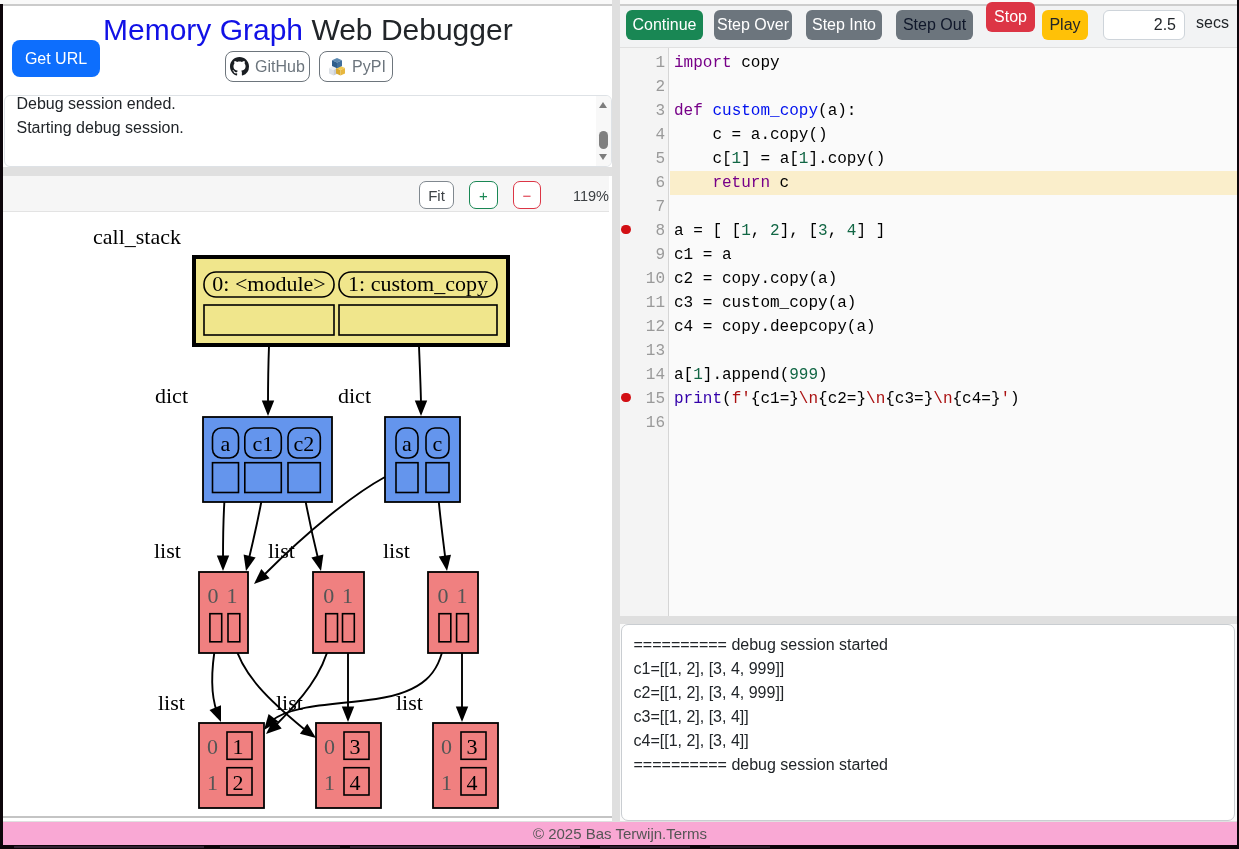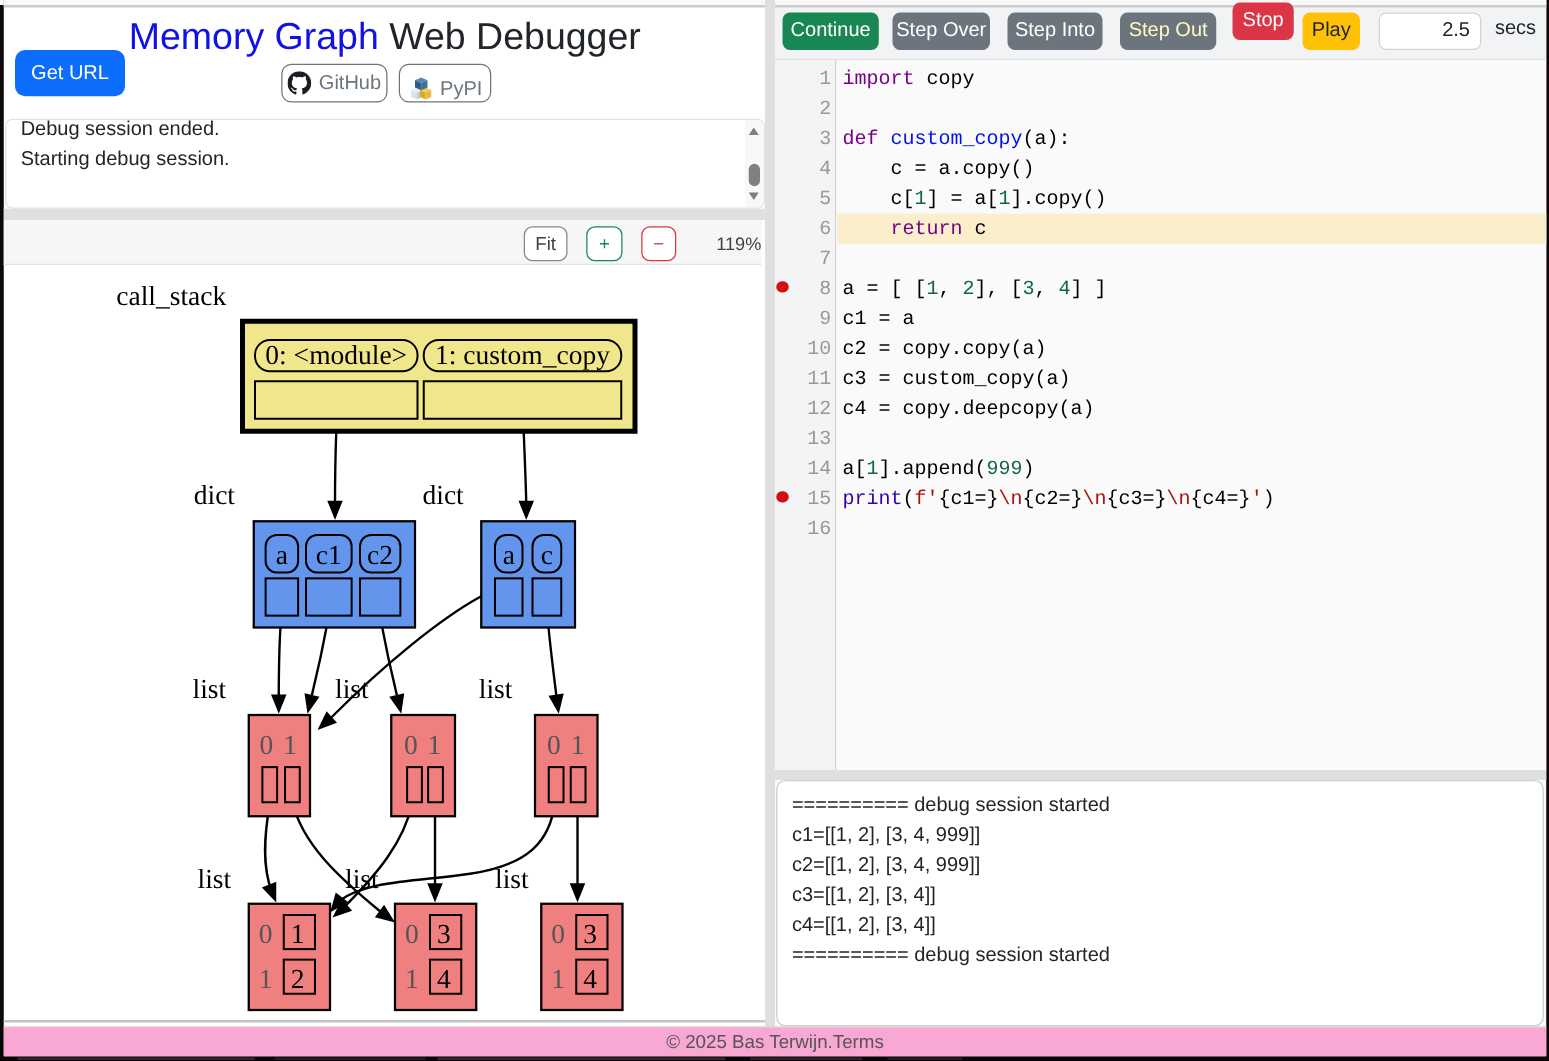--- a/index.html
+++ b/index.html
@@ -173,7 +173,7 @@
   <div class="abs btn" style="left:6px;top:10px;width:77px;height:30px;background:#198754;color:#fff">Continue</div>
   <div class="abs btn" style="left:94px;top:10px;width:78px;height:30px;background:#6c757d;color:#fff">Step Over</div>
   <div class="abs btn" style="left:186px;top:10px;width:76px;height:30px;background:#6c757d;color:#fff">Step Into</div>
-  <div class="abs btn" style="left:276px;top:10px;width:77px;height:30px;background:#6c757d;color:#fef9c3">Step Out</div>
+  <div class="abs btn" style="left:276px;top:10px;width:77px;height:30px;background:#6c757d;color:#0f172a">Step Out</div>
   <div class="abs btn" style="left:366px;top:2px;width:49px;height:30px;background:#dc3545;color:#fff">Stop</div>
   <div class="abs btn" style="left:422px;top:10px;width:46px;height:30px;background:#ffc107;color:#212529">Play</div>
   <div class="abs" style="left:483px;top:10px;width:82px;height:30px;background:#fff;border:1px solid #ced4da;border-radius:6px;font-size:16px;color:#212529;text-align:right;line-height:28px;padding-right:8px">2.5</div>

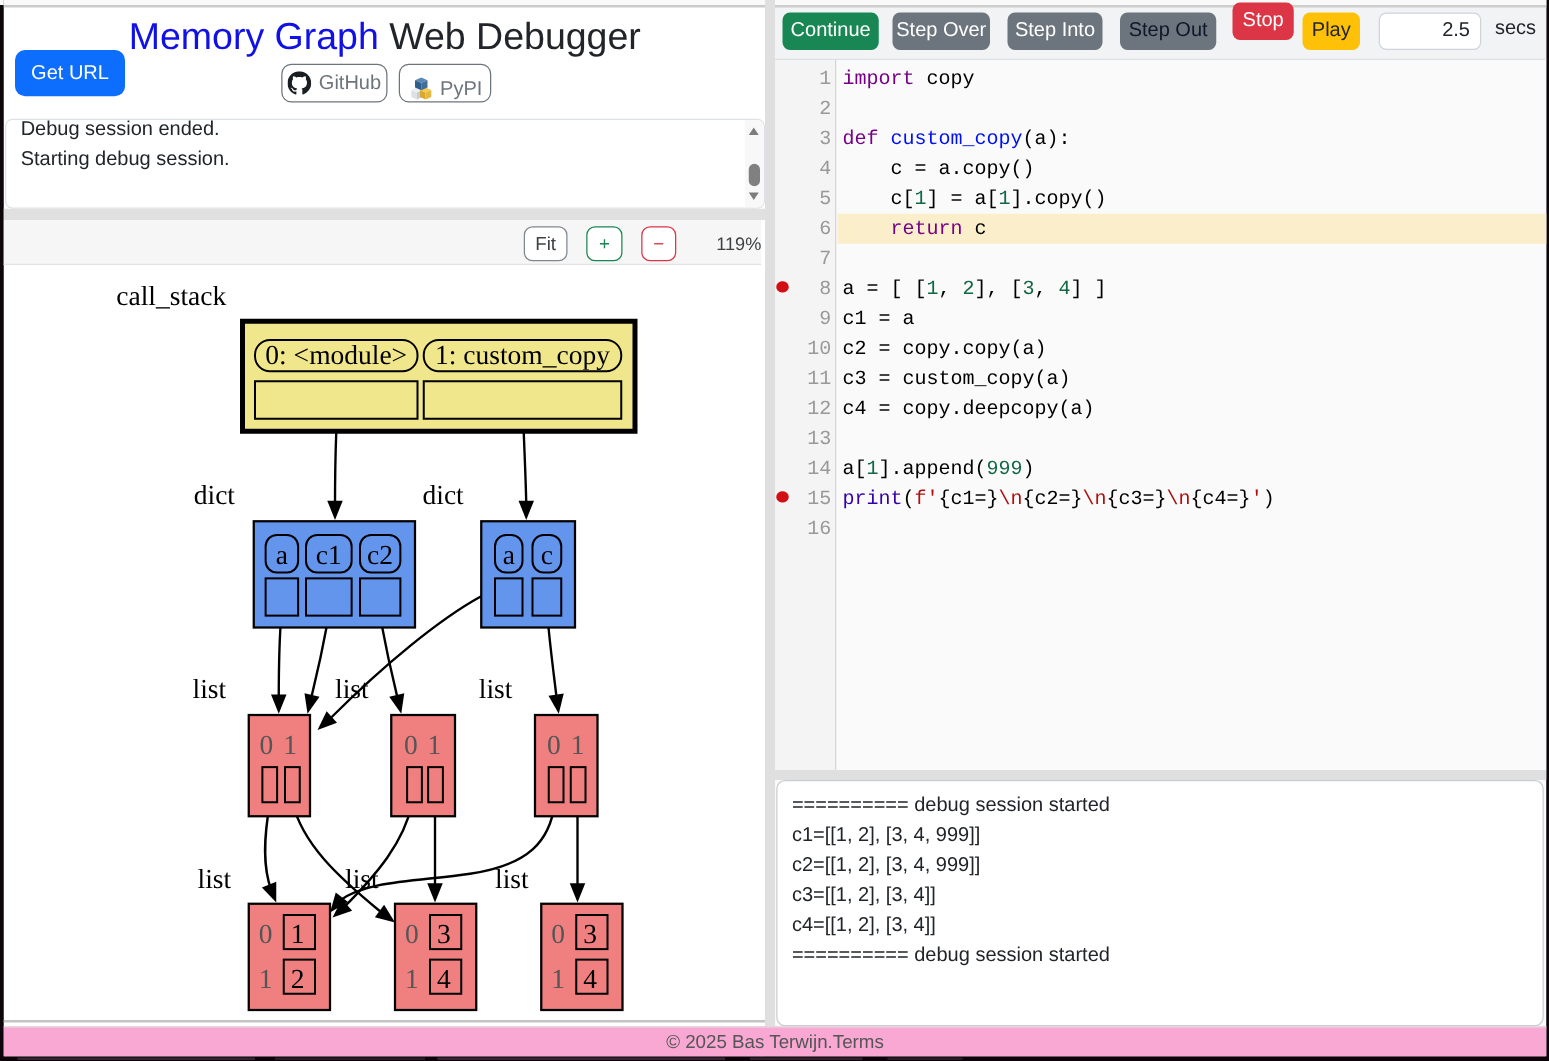--- a/index.html
+++ b/index.html
@@ -32,7 +32,7 @@
           <path fill="#1a1e22" d="M8 0C3.58 0 0 3.58 0 8c0 3.54 2.29 6.53 5.47 7.59.4.07.55-.17.55-.38 0-.19-.01-.82-.01-1.49-2.01.37-2.53-.49-2.69-.94-.09-.23-.48-.94-.82-1.13-.28-.15-.68-.52-.01-.53.63-.01 1.08.58 1.23.82.72 1.21 1.87.87 2.33.66.07-.52.28-.87.51-1.07-1.78-.2-3.64-.89-3.64-3.95 0-.87.31-1.59.82-2.15-.08-.2-.36-1.02.08-2.12 0 0 .67-.21 2.2.82.64-.18 1.32-.27 2-.27s1.36.09 2 .27c1.53-1.04 2.2-.82 2.2-.82.44 1.1.16 1.92.08 2.12.51.56.82 1.27.82 2.15 0 3.07-1.87 3.75-3.65 3.95.29.25.54.73.54 1.48 0 1.07-.01 1.93-.01 2.2 0 .21.15.46.55.38A8.01 8.01 0 0 0 16 8c0-4.42-3.58-8-8-8z"></path>
         </svg>
     GitHub</div>
-  <div class="abs" style="left:316px;top:51px;width:74px;height:31px;border:1px solid #6d757c;border-radius:8px;display:flex;align-items:flex-end;justify-content:center;gap:6px;font-size:16px;color:#6c757d">
+  <div class="abs" style="left:316px;top:51px;width:74px;height:31px;border:1px solid #6d757c;border-radius:8px;display:flex;align-items:center;justify-content:center;gap:6px;font-size:16px;color:#6c757d">
     <svg width="20" height="20" viewBox="0 0 20 20">
           <g>
             <path fill="#dde1e6" d="M3,11 L3,16.5 L7.5,18.5 L7.5,13 Z"></path>

